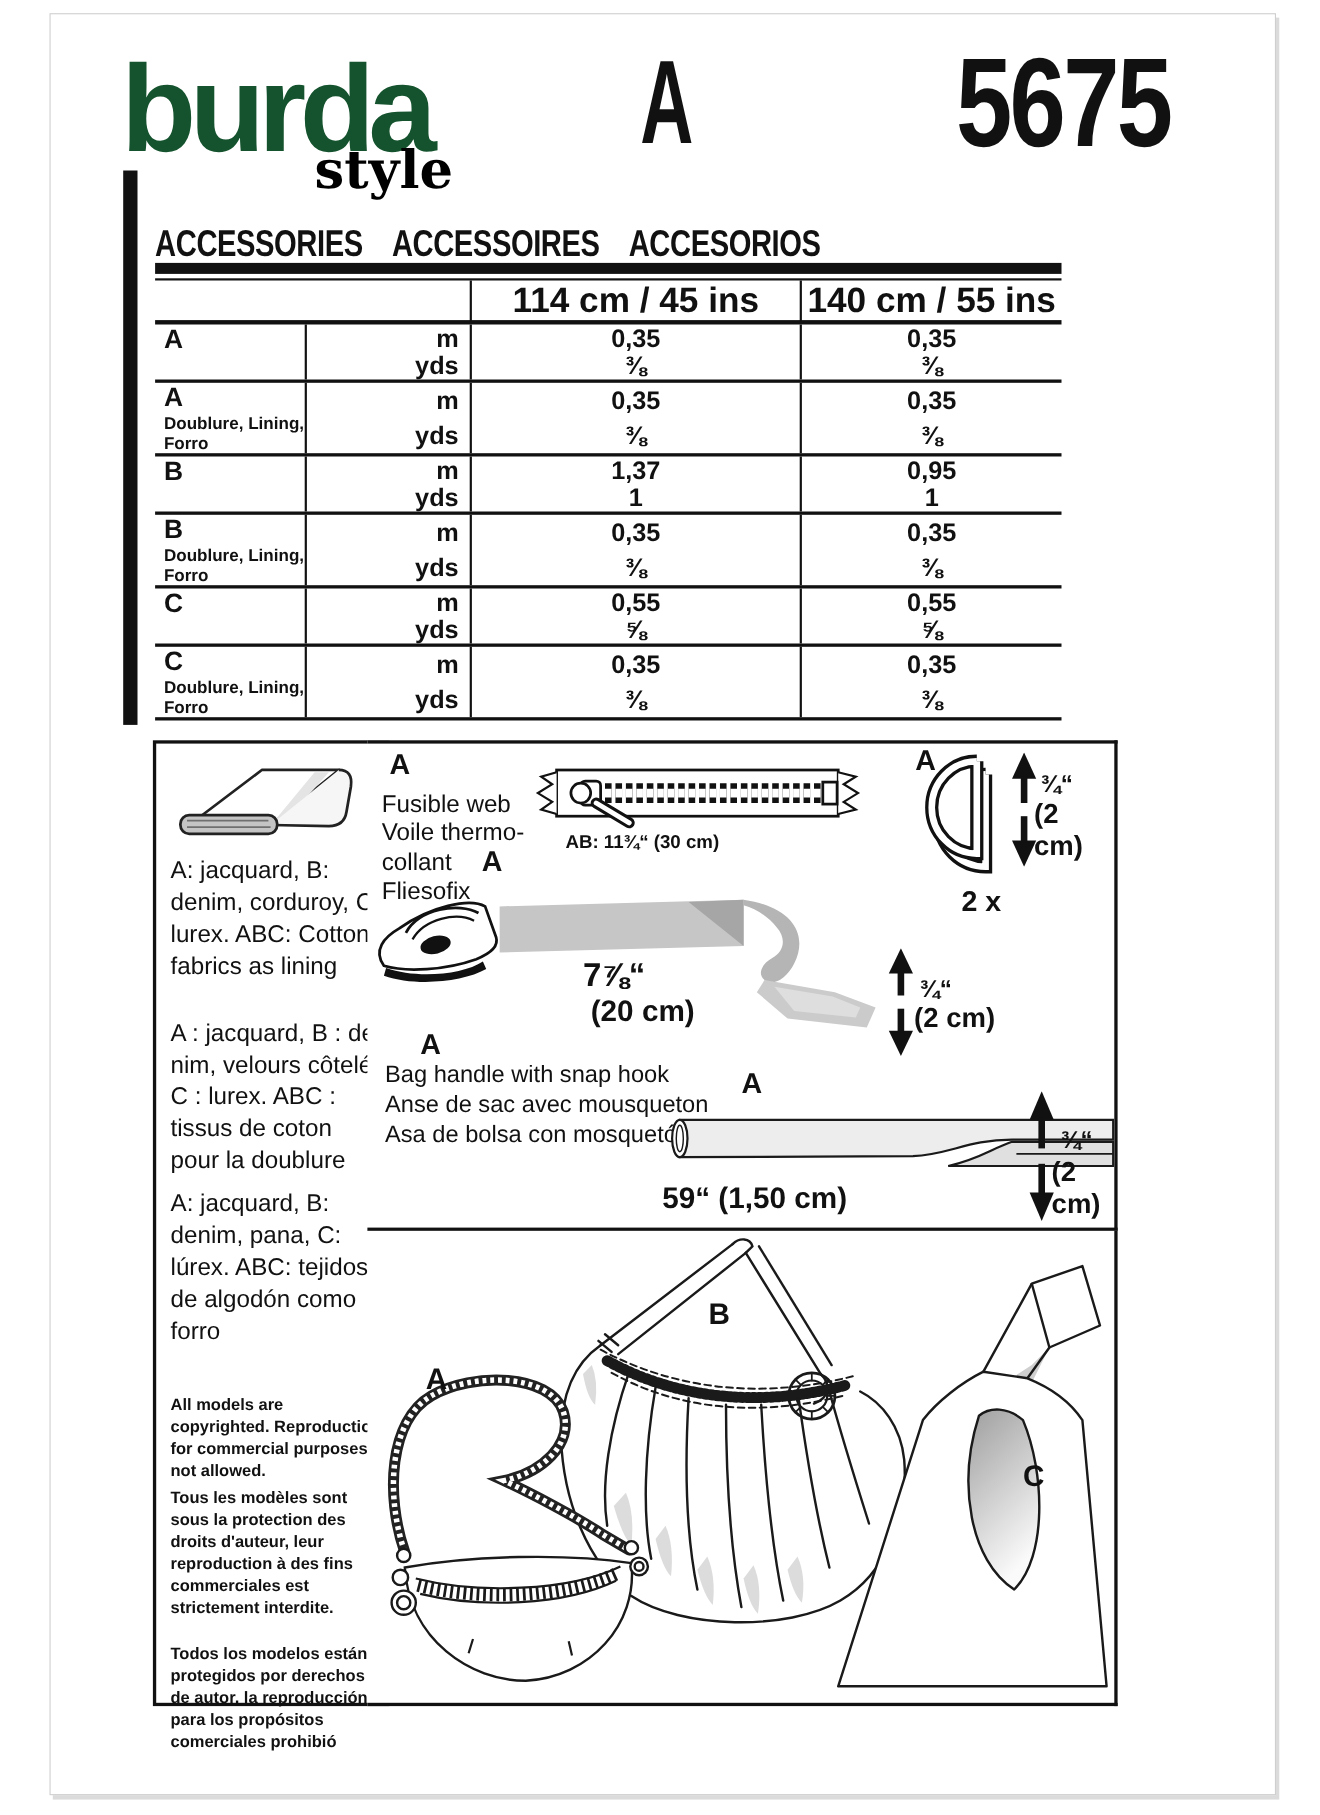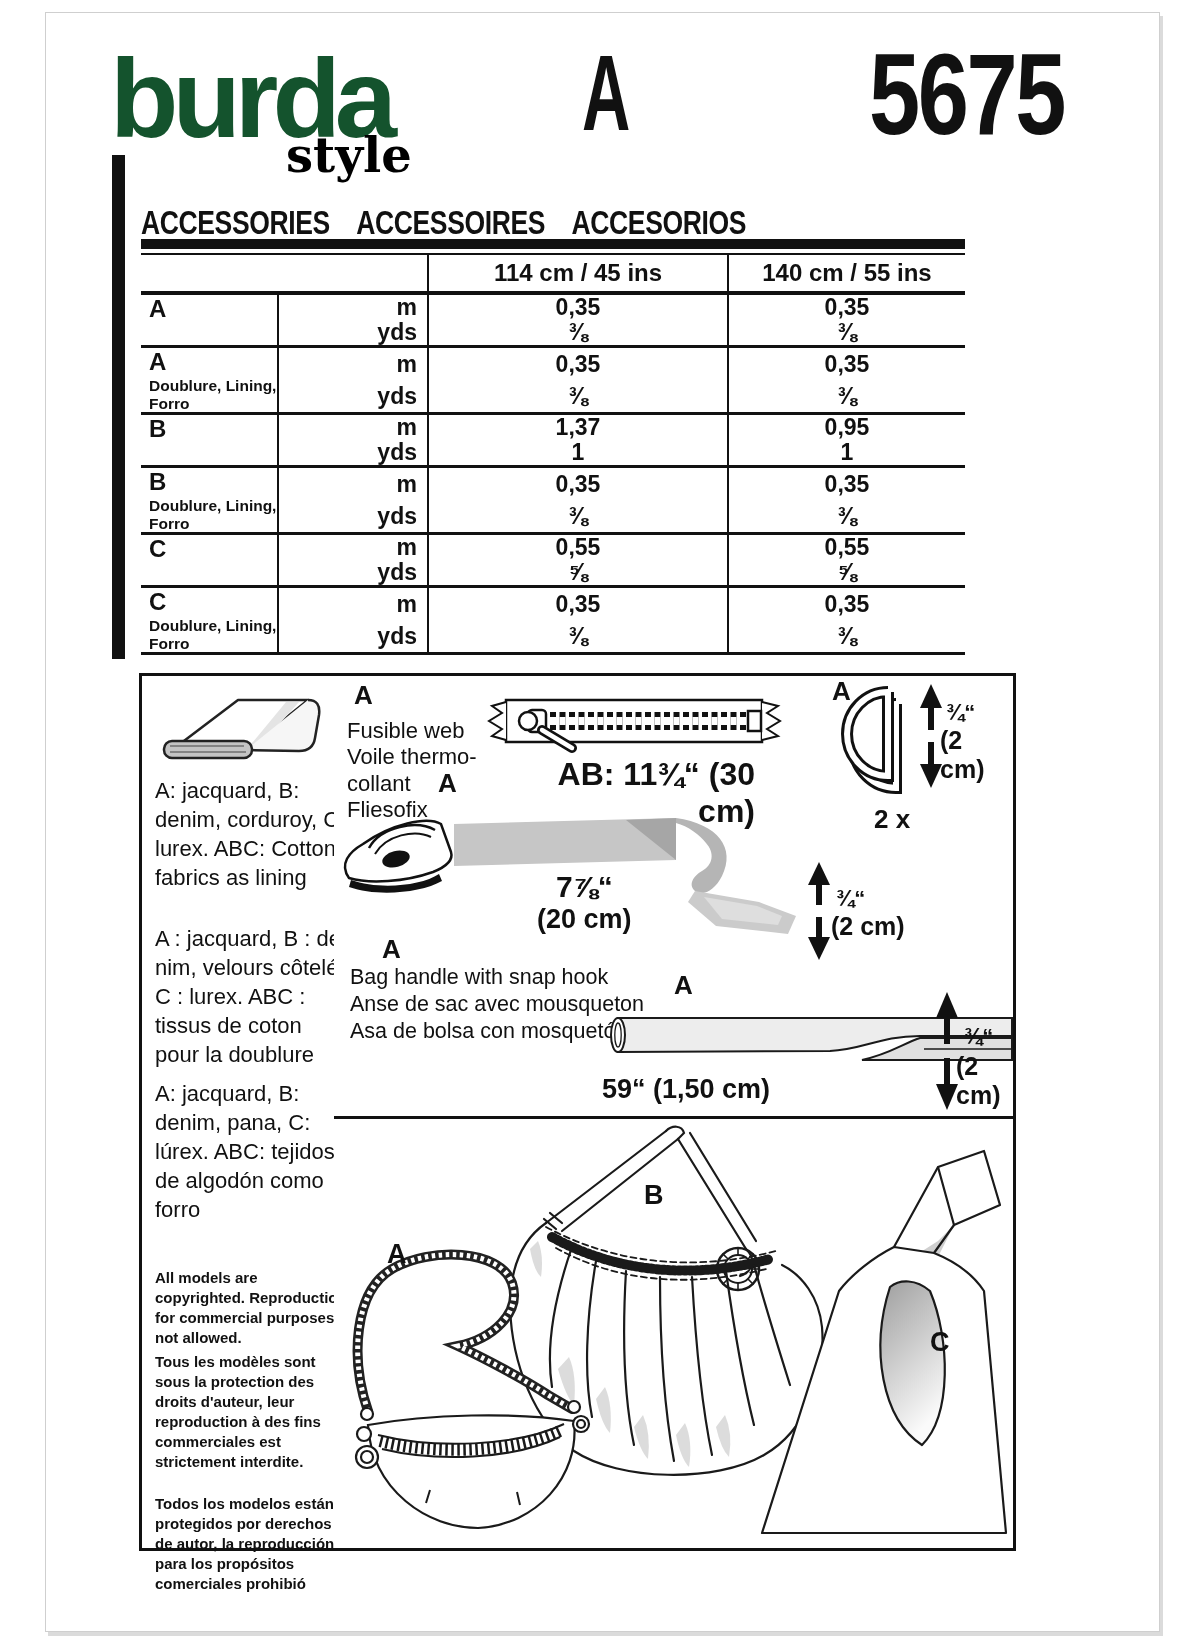--- a/index.html
+++ b/index.html
@@ -30,7 +30,7 @@
   .t-head { display:grid; grid-template-columns:288px 300px 236px; height:40px;
             border-bottom:4px solid #111; }
   .t-head > div { display:flex; align-items:center; justify-content:center;
-                  font-weight:bold; font-size:24px; }
+                  font-weight:bold; font-size:32px; }
   .t-head .hc1 { border-right:2.5px solid #111; }
   .t-head .hc2 { border-right:2.5px solid #111; }
   .grp { display:grid; grid-template-columns:138px 150px 300px 236px; border-bottom:3px solid #111; }

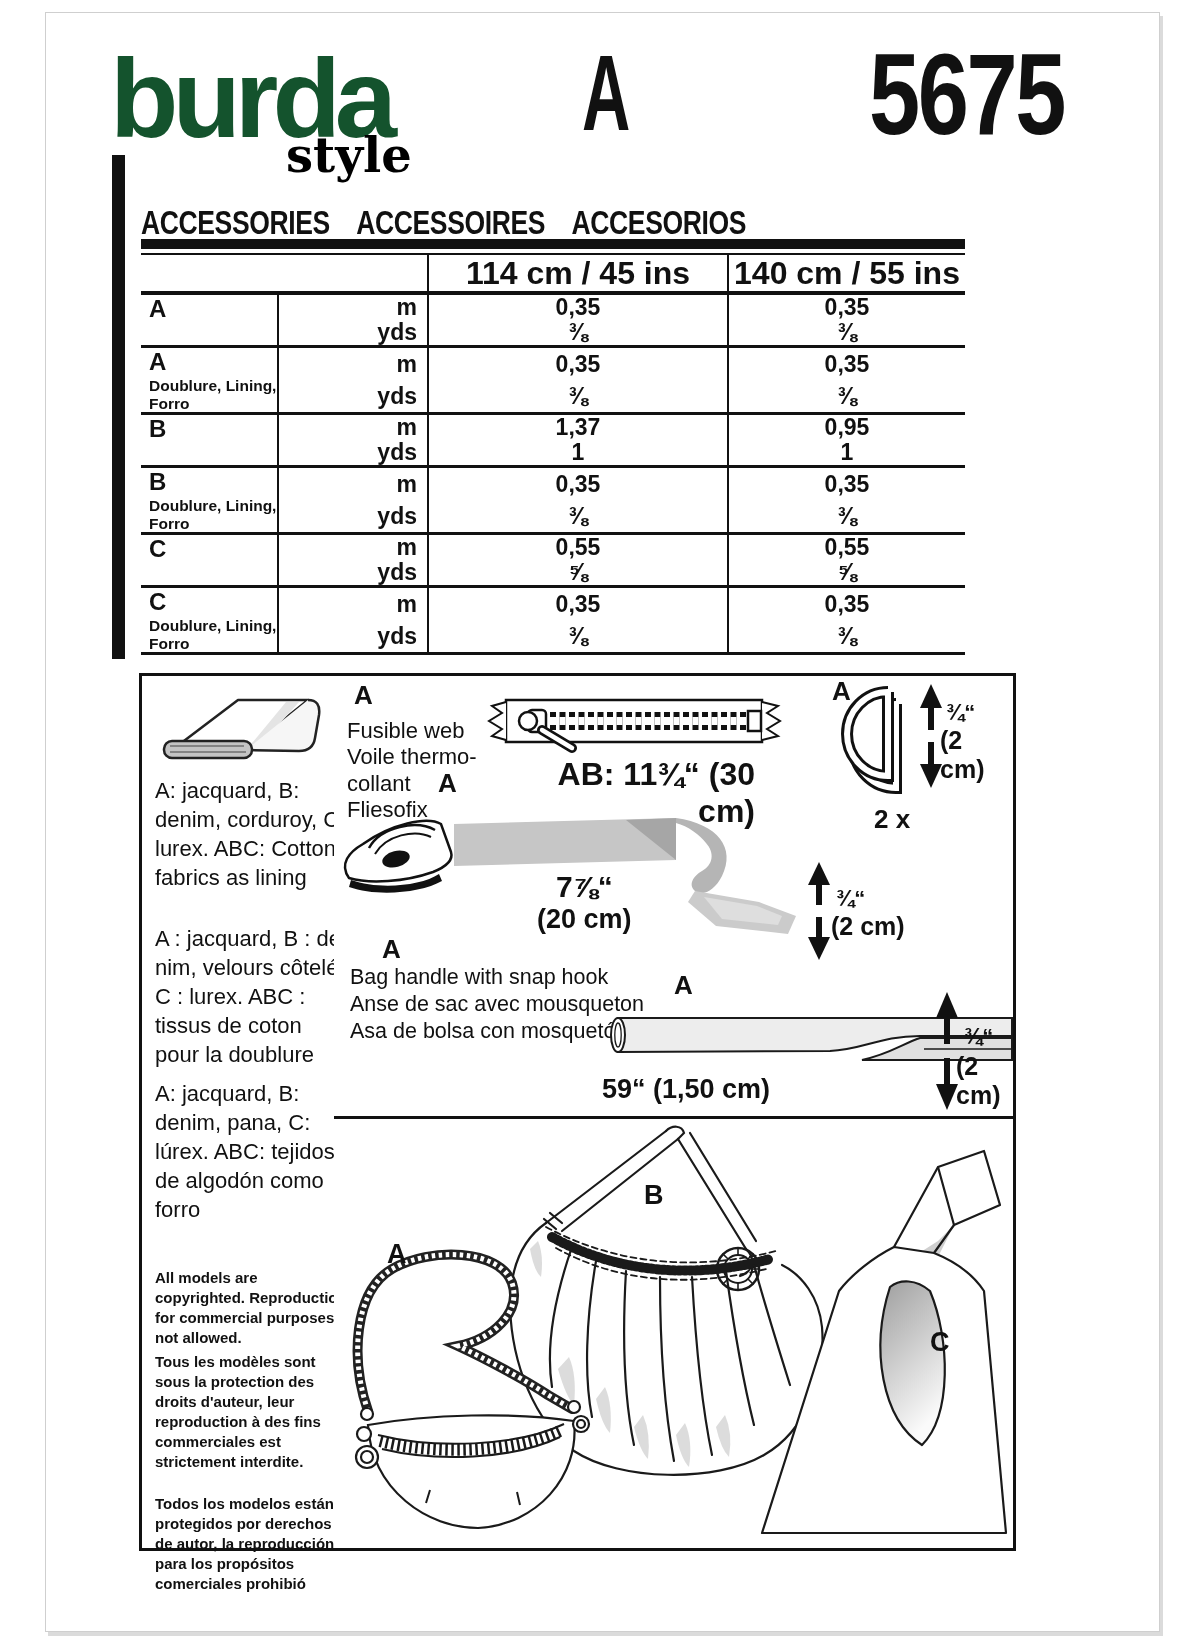--- a/index.html
+++ b/index.html
@@ -202,7 +202,7 @@
         <path d="M 58 40 L 88 58" stroke="#111" stroke-width="10" stroke-linecap="round"></path>
         <path d="M 58 40 L 88 58" stroke="#fff" stroke-width="4.5" stroke-linecap="round"></path>
       </svg>
-      <div class="dim-b" style="left:161px;top:80px;width:260px;text-align:right;font-size:32px">AB: 11¾“ (30 cm)</div>
+      <div class="dim-b" style="left:180px;top:80px;width:260px;text-align:left;font-size:17px">AB: 11¾“ (30 cm)</div>
       <div class="nlab" style="left:104px;top:94px">A</div>
 
       <div class="nlab" style="left:498px;top:2px">A</div>

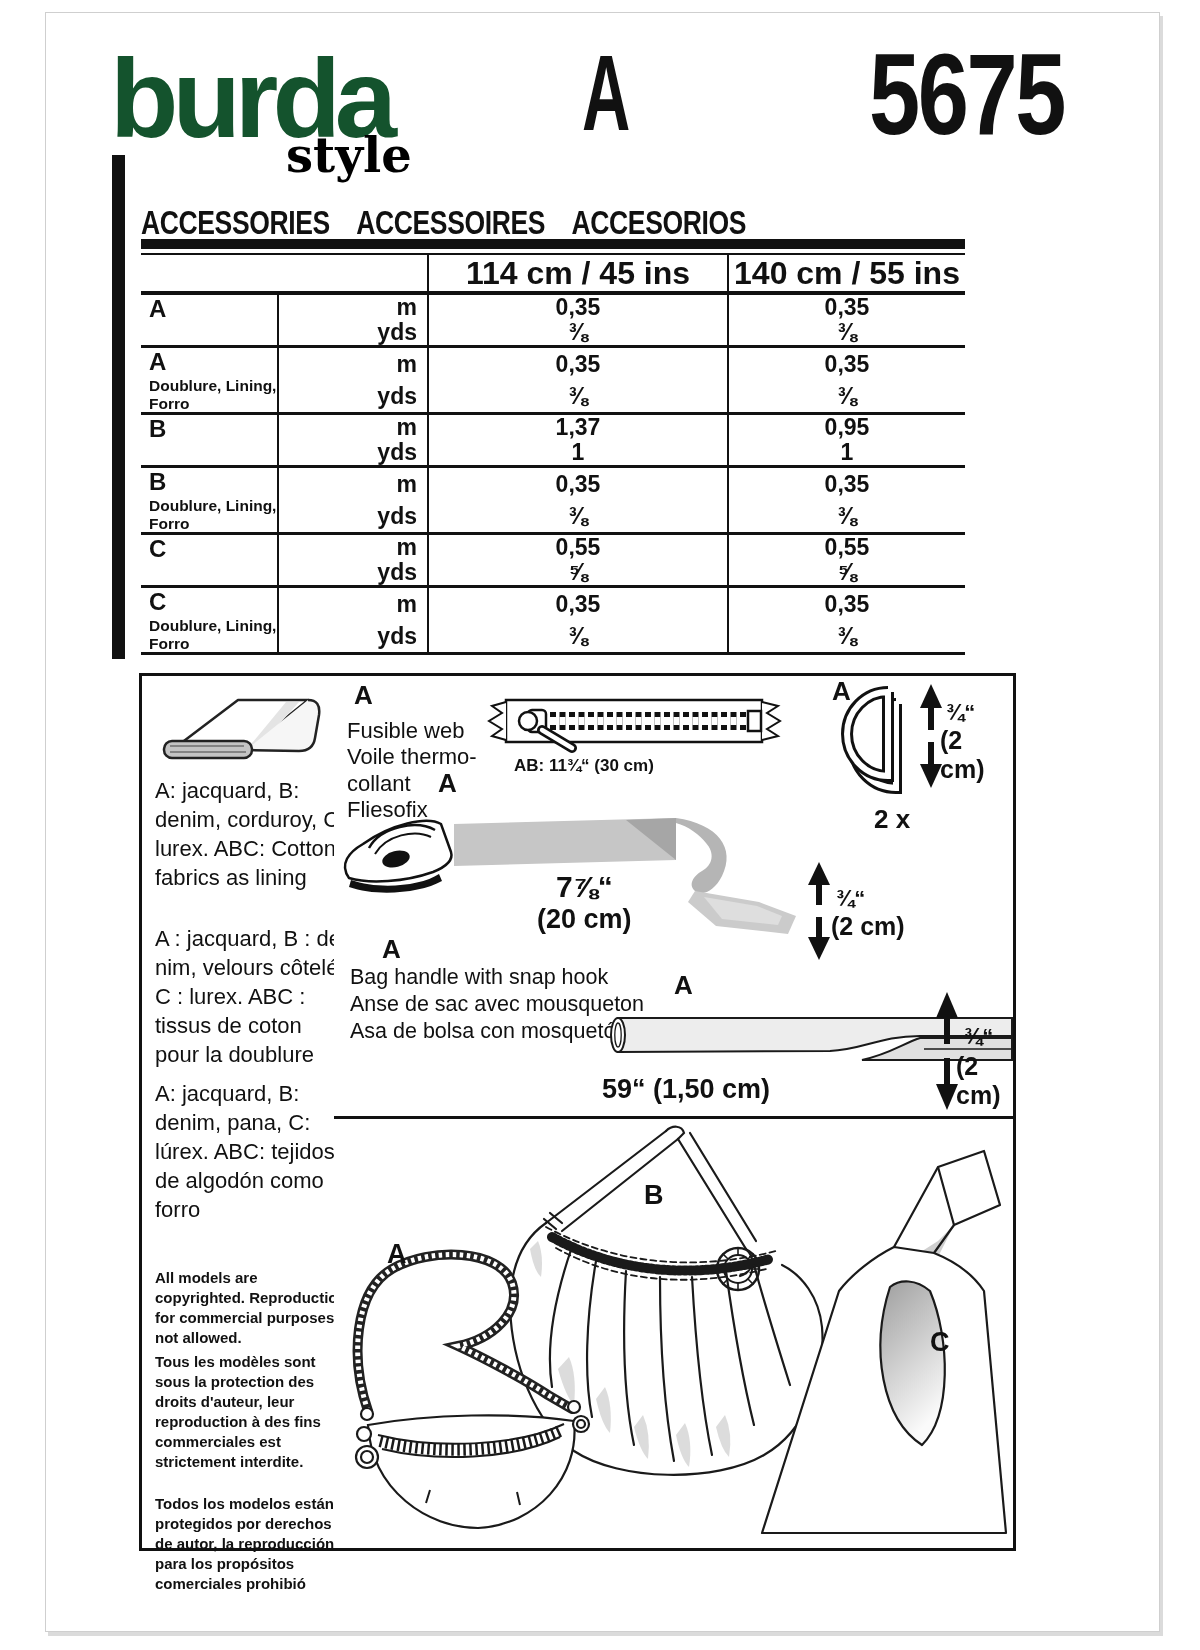--- a/index.html
+++ b/index.html
@@ -236,7 +236,7 @@
         <path d="M 241 77 L 305 88 L 342 102 L 334 120 L 262 112 L 234 88 Z" fill="#cbcbcb"></path>
         <path d="M 250 83 L 303 92 L 328 102 L 324 111 L 268 105 Z" fill="#dedede"></path>
       </svg>
-      <div class="dim-b" style="left:222px;top:194px;font-size:30px">7⅞“</div>
+      <div class="dim-b" style="left:196px;top:194px;font-size:30px">7⅞“</div>
       <div class="dim-b" style="left:203px;top:228px;font-size:27px">(20 cm)</div>
       <svg style="position:absolute;left:472px;top:186px" width="26" height="98" viewBox="0 0 26 98">
         <polygon points="13,0 2,23 24,23" fill="#111"></polygon>

